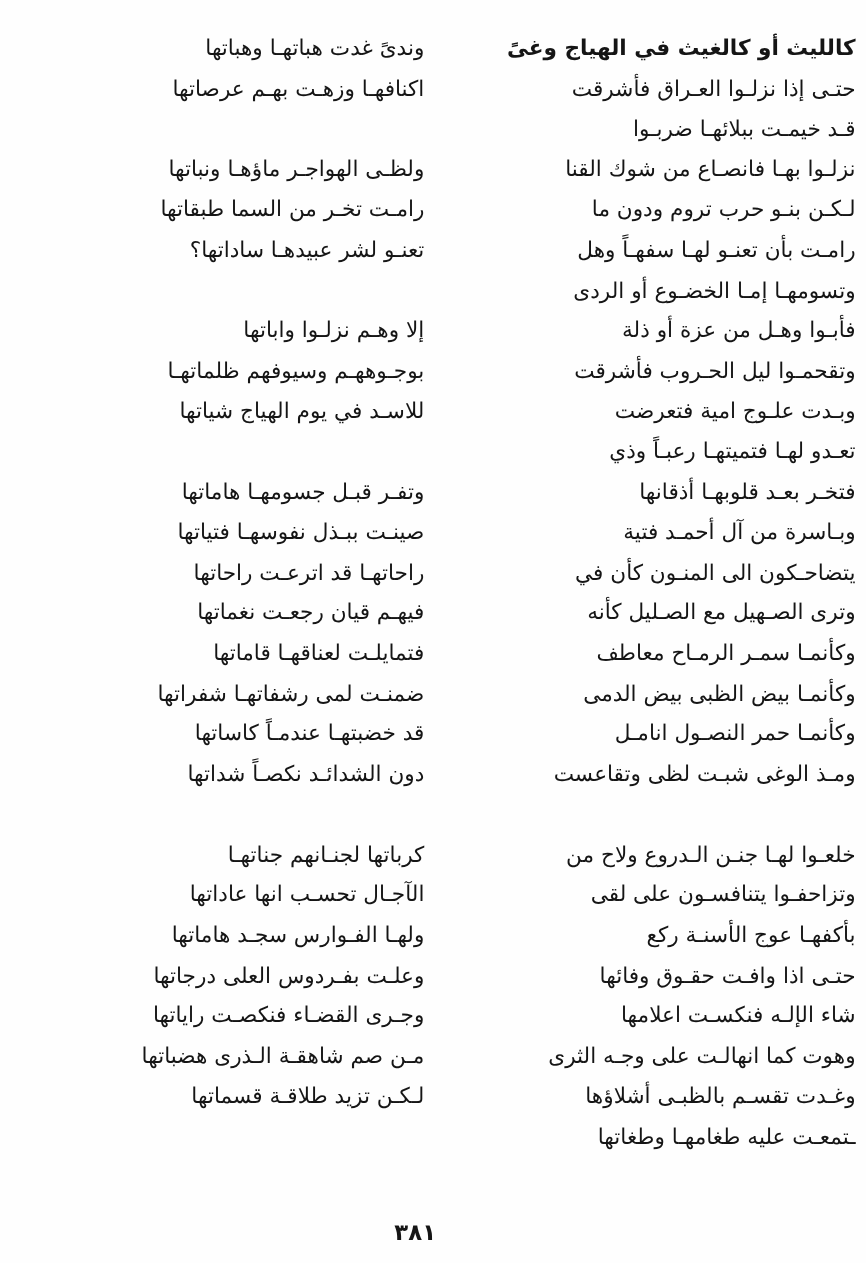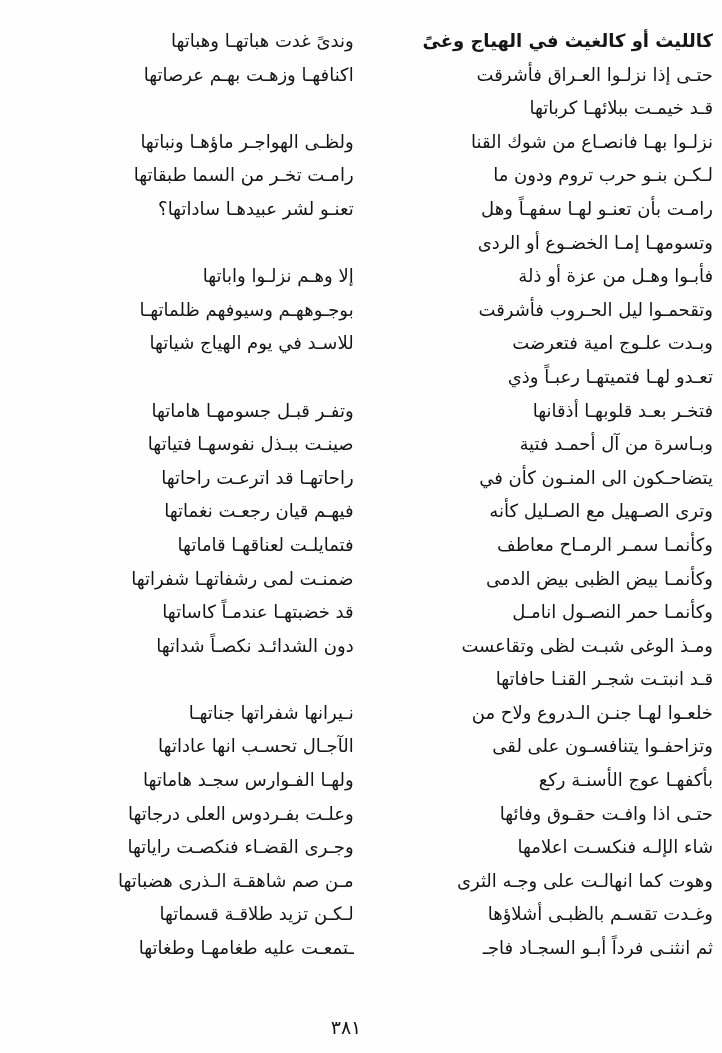--- a/index.html
+++ b/index.html
@@ -64,7 +64,7 @@
         <div class="hemistich h-second">اكنافهـا وزهـت بهـم عرصاتها</div>
       </div>
       <div class="verse">
-        <div class="hemistich h-second">قـد خيمـت ببلائهـا كرباتها</div>
+        <div class="hemistich h-second">قـد خيمـت ببلائهـا ضربـوا</div>
       </div>
       <div class="verse">
         <div class="hemistich h-first">نزلـوا بهـا فانصـاع من شوك القنا</div>

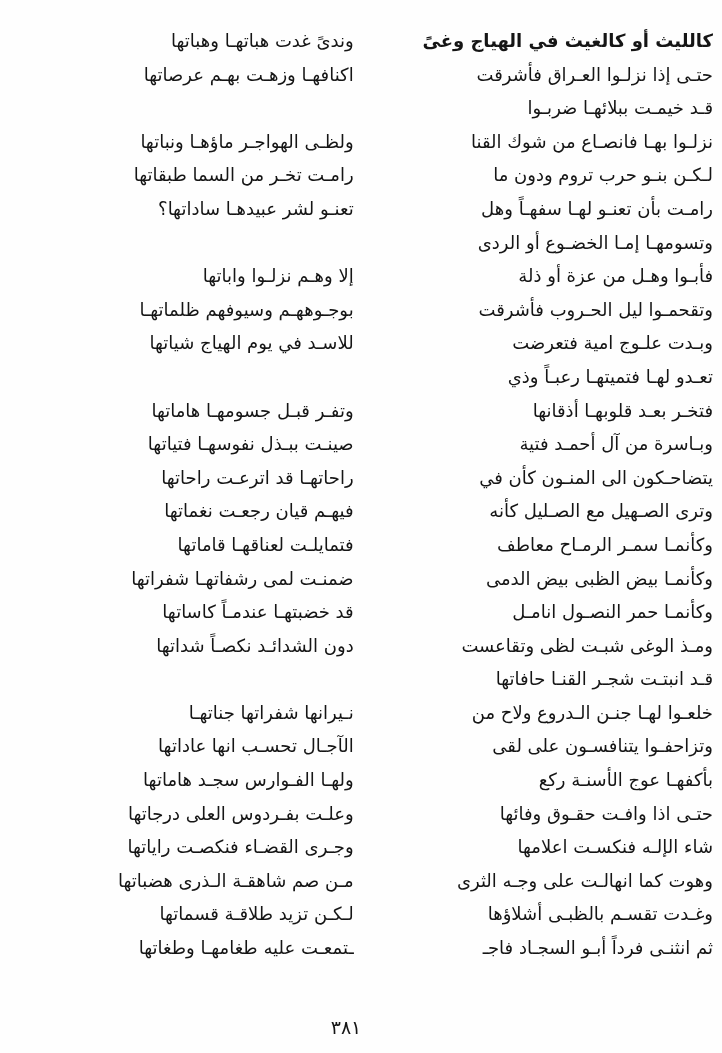--- a/index.html
+++ b/index.html
@@ -129,7 +129,6 @@
         <div class="hemistich h-second">دون الشدائـد نكصـاً شداتها</div>
       </div>
       <div class="verse">
-        <div class="hemistich h-second">قـد انبتـت شجـر القنـا حافاتها</div>
       </div>
       <div class="verse">
         <div class="hemistich h-first">خلعـوا لهـا جنـن الـدروع ولاح من</div>

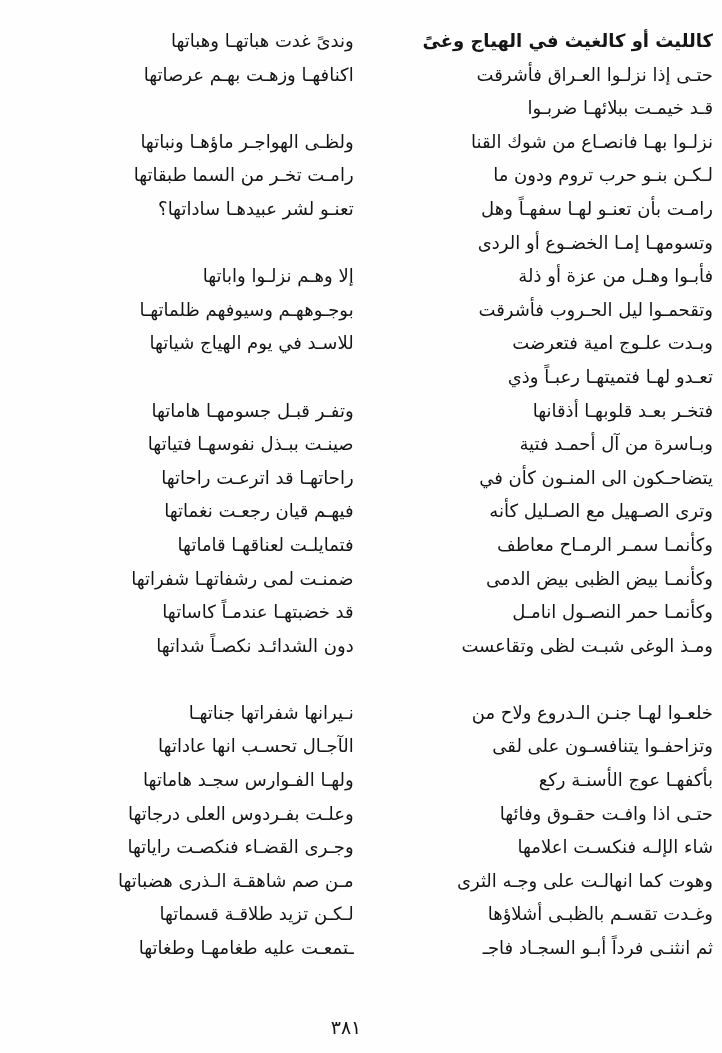--- a/index.html
+++ b/index.html
@@ -132,7 +132,7 @@
       </div>
       <div class="verse">
         <div class="hemistich h-first">خلعـوا لهـا جنـن الـدروع ولاح من</div>
-        <div class="hemistich h-second">نـيرانها شفراتها جناتهـا</div>
+        <div class="hemistich h-second">كرباتها لجنـانهم جناتهـا</div>
       </div>
       <div class="verse">
         <div class="hemistich h-first">وتزاحفـوا يتنافسـون على لقى</div>

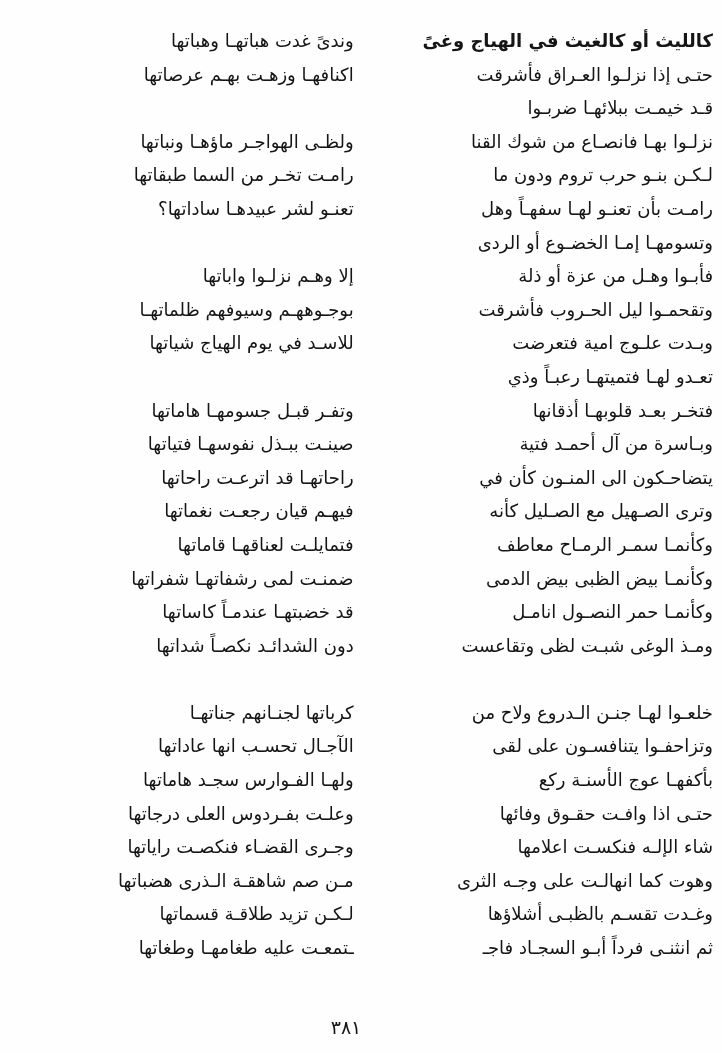--- a/index.html
+++ b/index.html
@@ -159,7 +159,6 @@
         <div class="hemistich h-second">لـكـن تزيد طلاقـة قسماتها</div>
       </div>
       <div class="verse">
-        <div class="hemistich h-first">ثم انثنـى فرداً أبـو السجـاد فاجـ</div>
         <div class="hemistich h-second">ـتمعـت عليه طغامهـا وطغاتها</div>
       </div>
     </main>

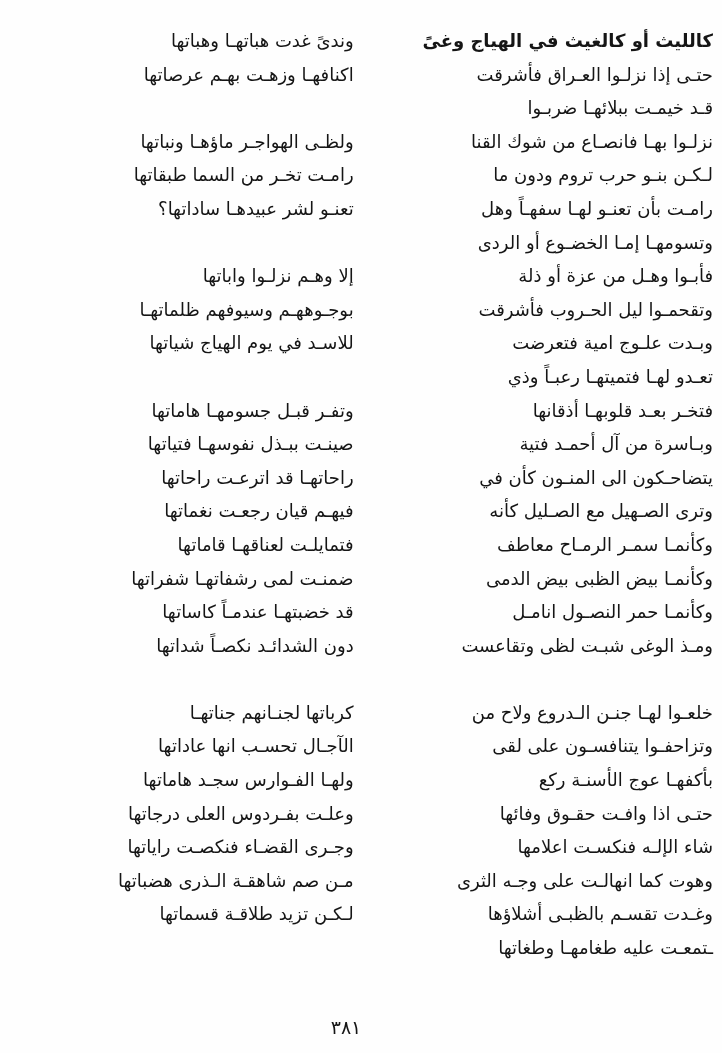--- a/index.html
+++ b/index.html
@@ -46,7 +46,7 @@
     right: 30px;
     text-align: center;
     font-size: 19px;
-    font-weight: normal;
+    font-weight: bold;
     color: #151515;
   }
 </style>

